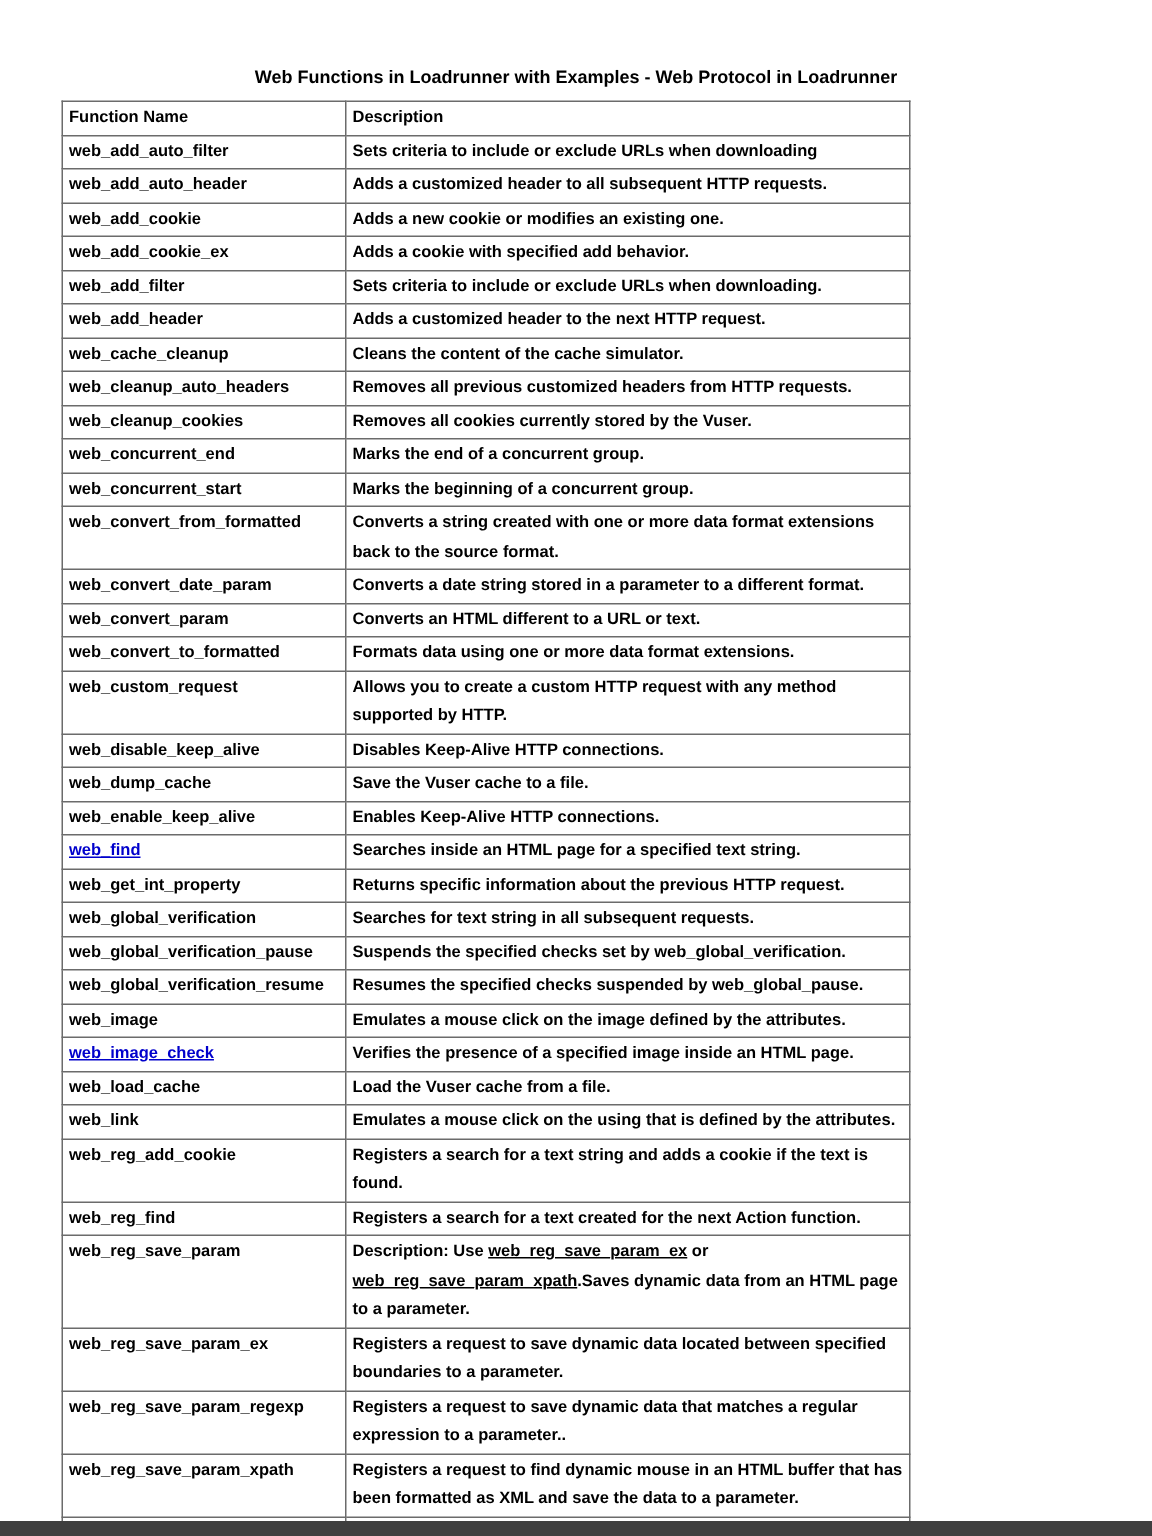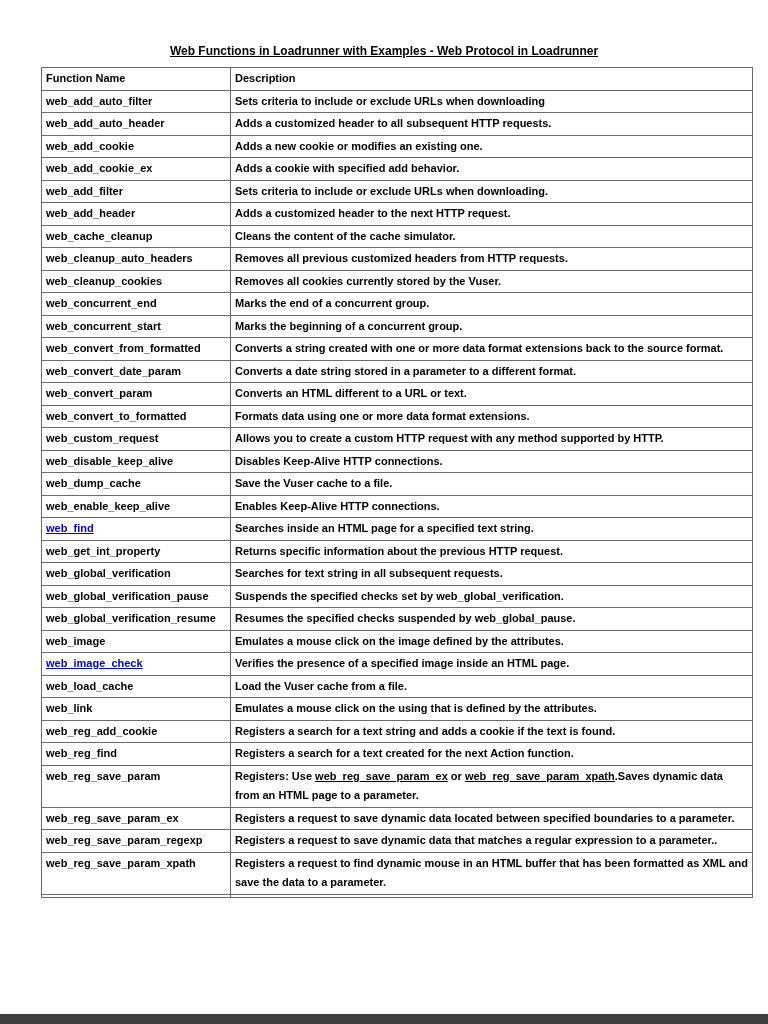--- a/index.html
+++ b/index.html
@@ -19,7 +19,6 @@
     font-weight: bold;
     color: #000;
     text-align: center;
-    text-decoration: underline;
     margin-bottom: 9px;
     white-space: nowrap;
   }

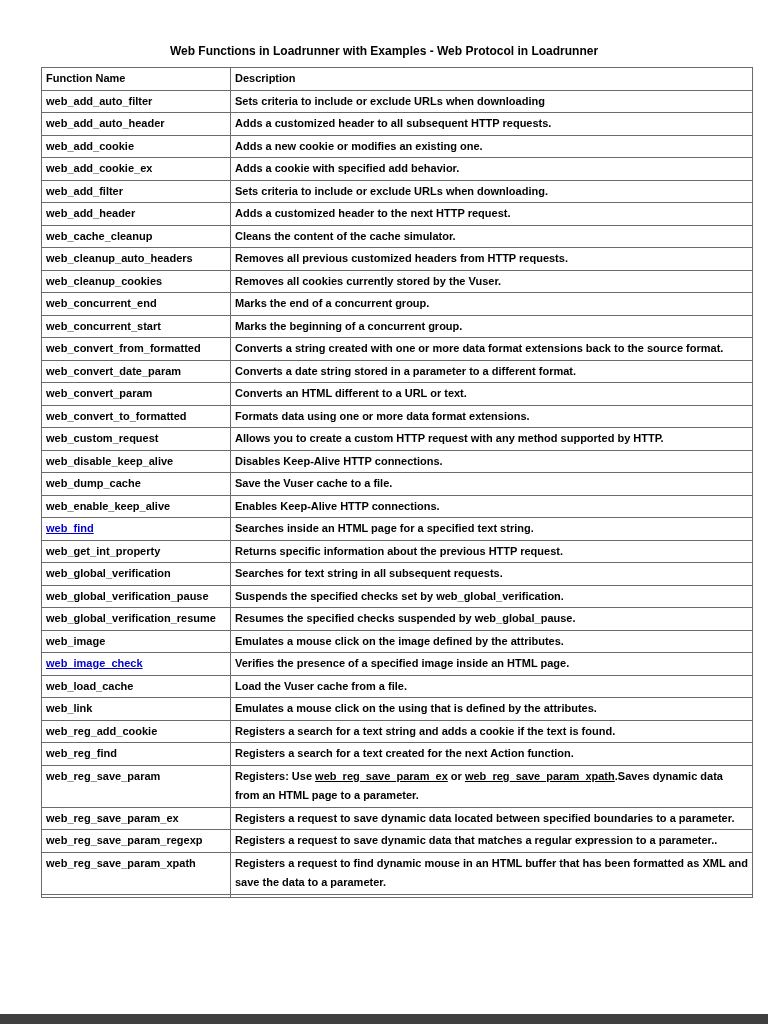--- a/index.html
+++ b/index.html
@@ -25,7 +25,7 @@
   table.functions {
     border-collapse: collapse;
     table-layout: fixed;
-    width: 712px;
+    width: 566px;
   }
   table.functions th,
   table.functions td {

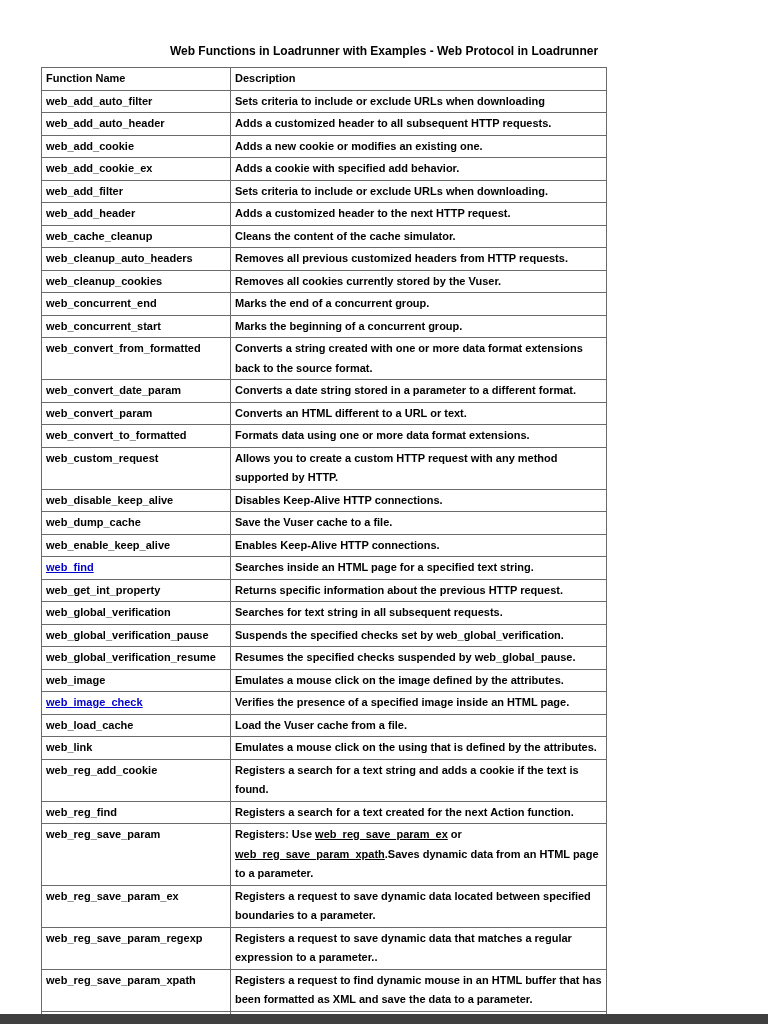--- a/index.html
+++ b/index.html
@@ -194,7 +194,7 @@
         </tr>
         <tr>
           <td class="fn-cell"><span>web_reg_save_param</span></td>
-          <td class="desc-cell"><span>Registers: Use </span><span class="underline">web_reg_save_param_ex</span><span> or </span><span class="underline">web_reg_save_param_xpath</span><span>.Saves dynamic data from an HTML page to a parameter.</span></td>
+          <td class="desc-cell"><span>Description: Use </span><span class="underline">web_reg_save_param_ex</span><span> or </span><span class="underline">web_reg_save_param_xpath</span><span>.Saves dynamic data from an HTML page to a parameter.</span></td>
         </tr>
         <tr>
           <td class="fn-cell"><span>web_reg_save_param_ex</span></td>

